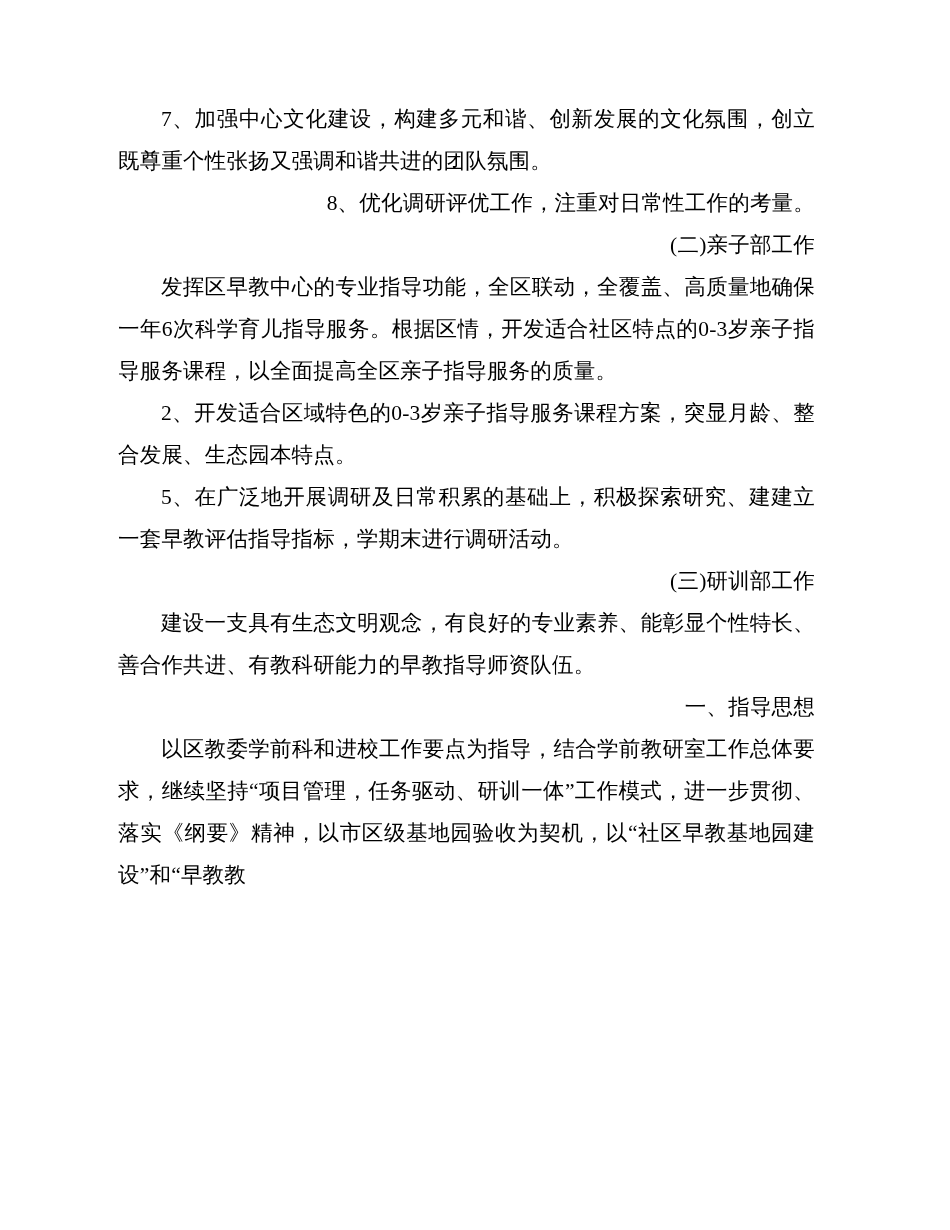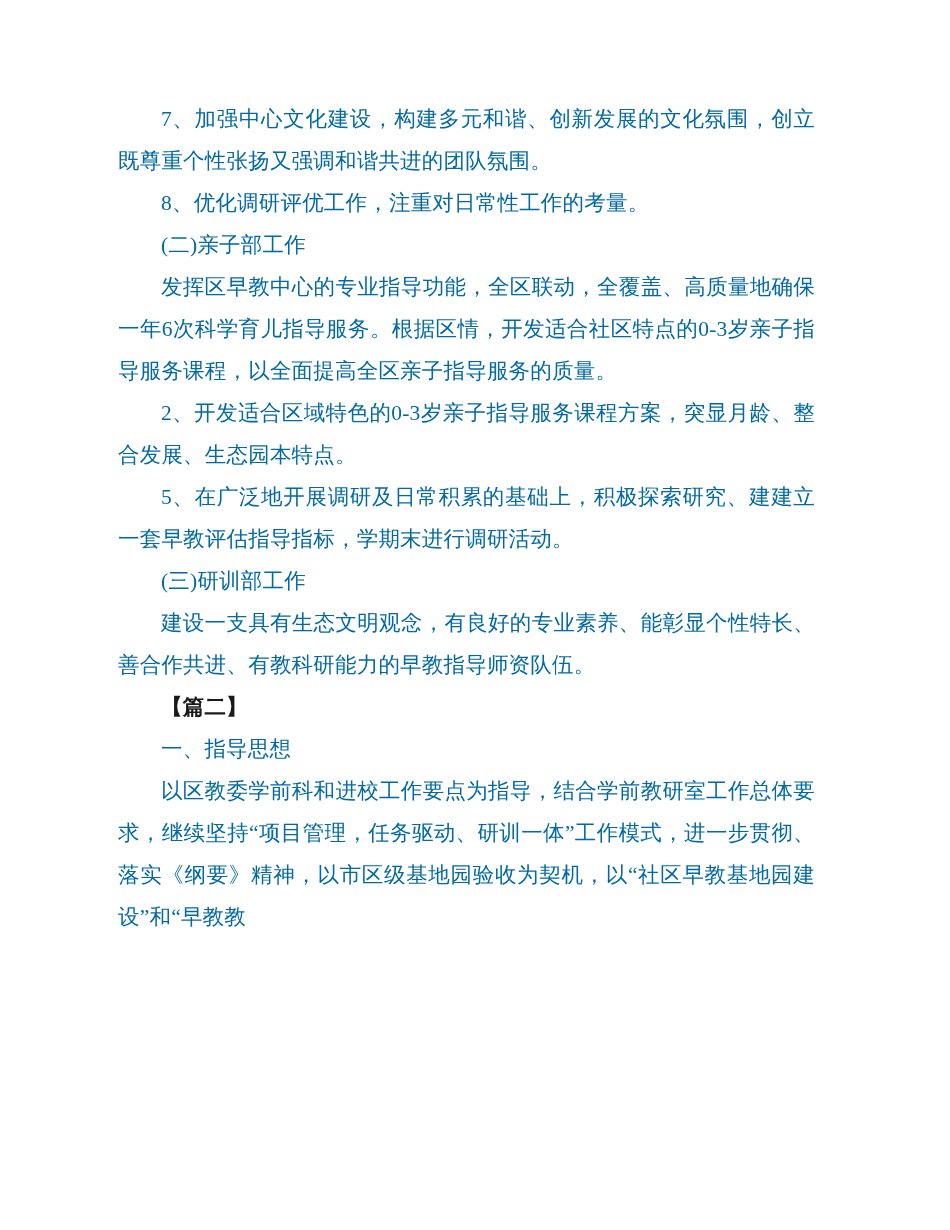--- a/index.html
+++ b/index.html
@@ -28,7 +28,7 @@
     margin: 0;
     font-size: 21.5px;
     line-height: 42px;
-    color: #0369a1;
+    color: #000000;
     text-align: justify;
     text-justify: inter-ideograph;
     text-indent: 2em;

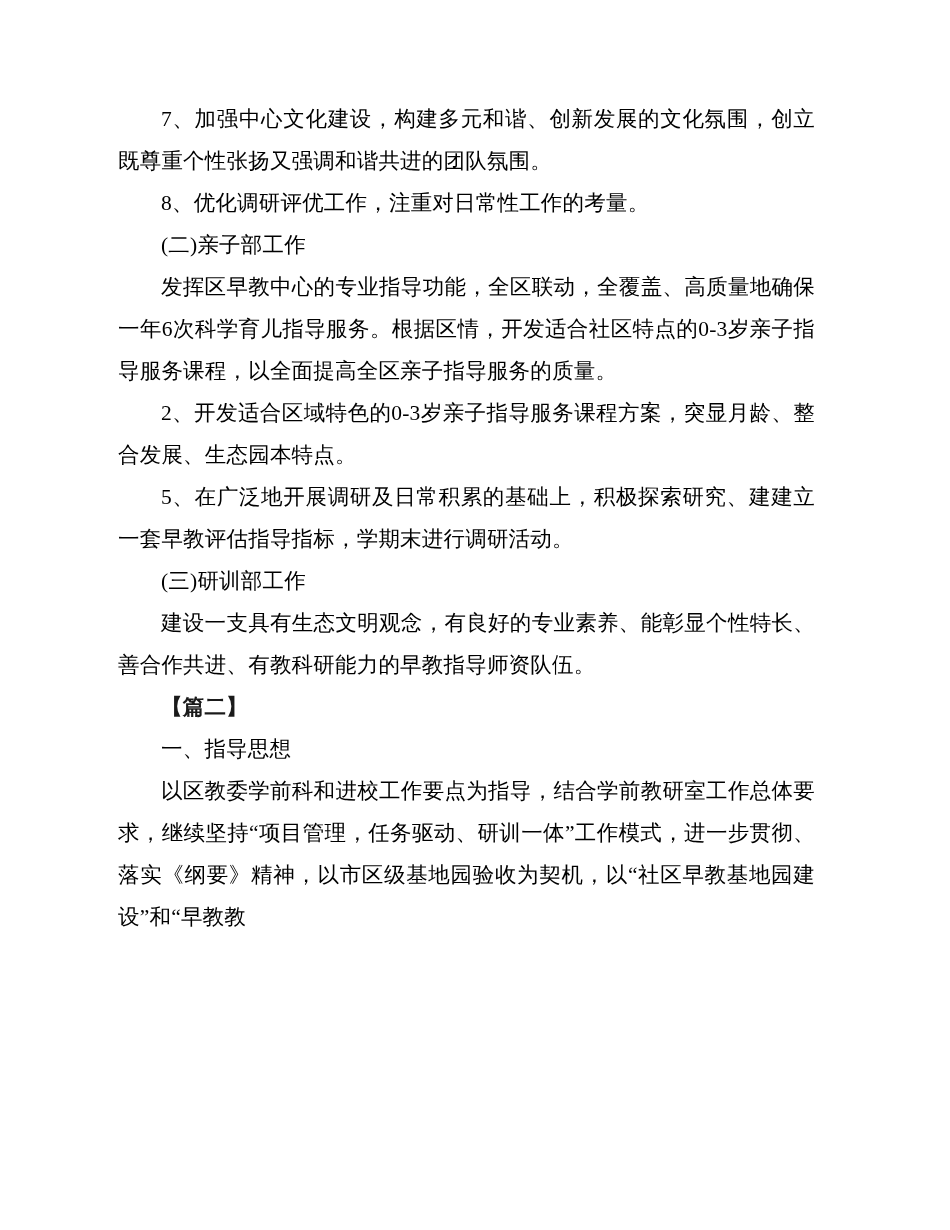--- a/index.html
+++ b/index.html
@@ -41,7 +41,7 @@
     color: #1a1a1a;
   }
   .para.nojust {
-    text-align: left;
+    text-align: right;
   }
 </style>
 </head>

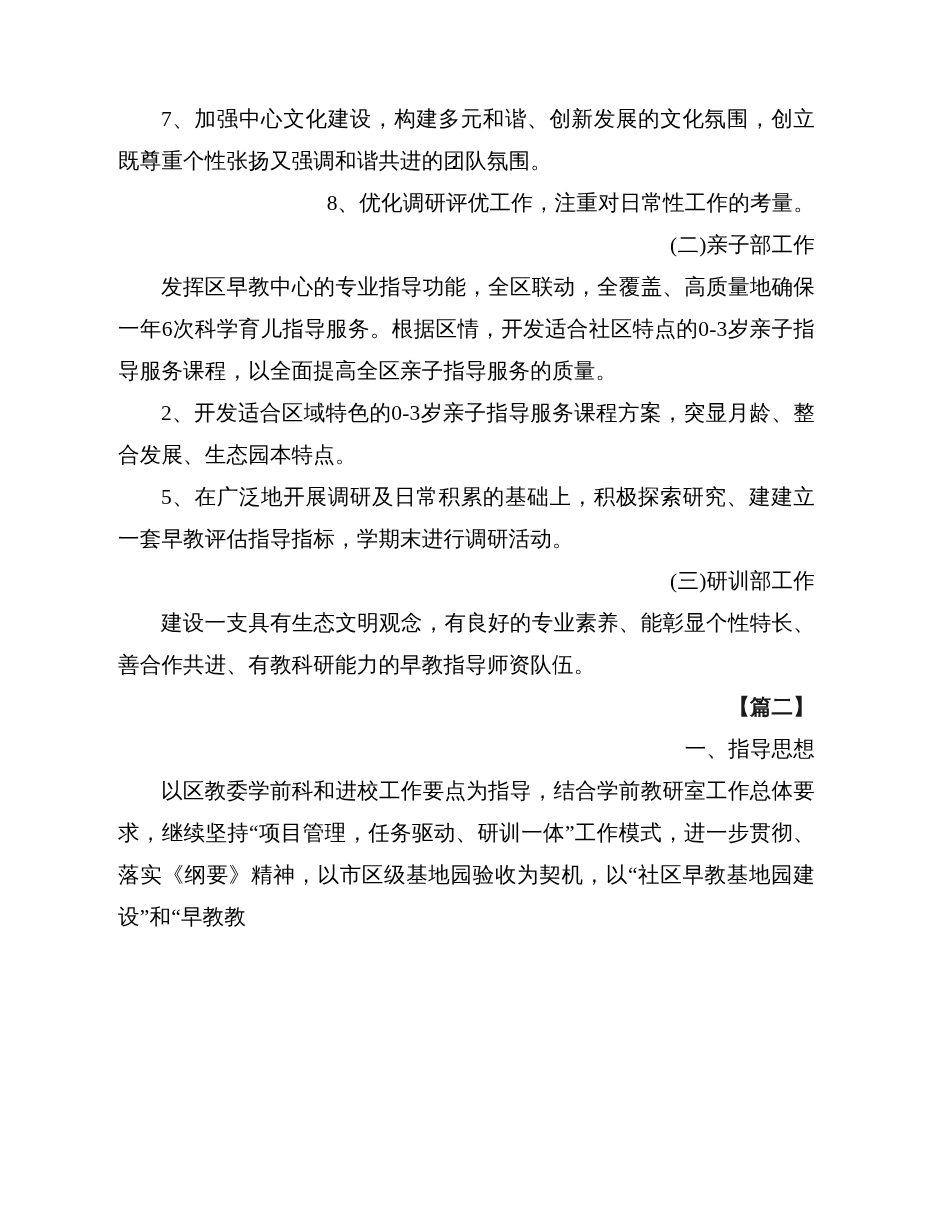--- a/index.html
+++ b/index.html
@@ -57,7 +57,6 @@
       <p class="para">5、在广泛地开展调研及日常积累的基础上，积极探索研究、建建立一套早教评估指导指标，学期末进行调研活动。</p>
       <p class="para nojust">(三)研训部工作</p>
       <p class="para">建设一支具有生态文明观念，有良好的专业素养、能彰显个性特长、善合作共进、有教科研能力的早教指导师资队伍。</p>
-      <p class="para bold nojust">【篇二】</p>
       <p class="para nojust">一、指导思想</p>
       <p class="para">以区教委学前科和进校工作要点为指导，结合学前教研室工作总体要求，继续坚持“项目管理，任务驱动、研训一体”工作模式，进一步贯彻、落实《纲要》精神，以市区级基地园验收为契机，以“社区早教基地园建设”和“早教教</p>
     </div>

